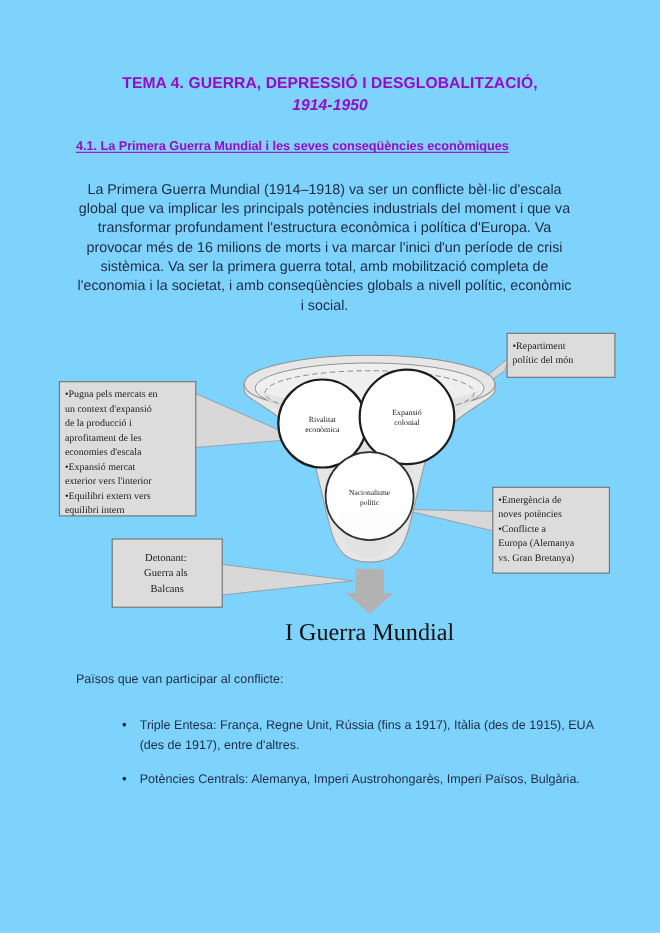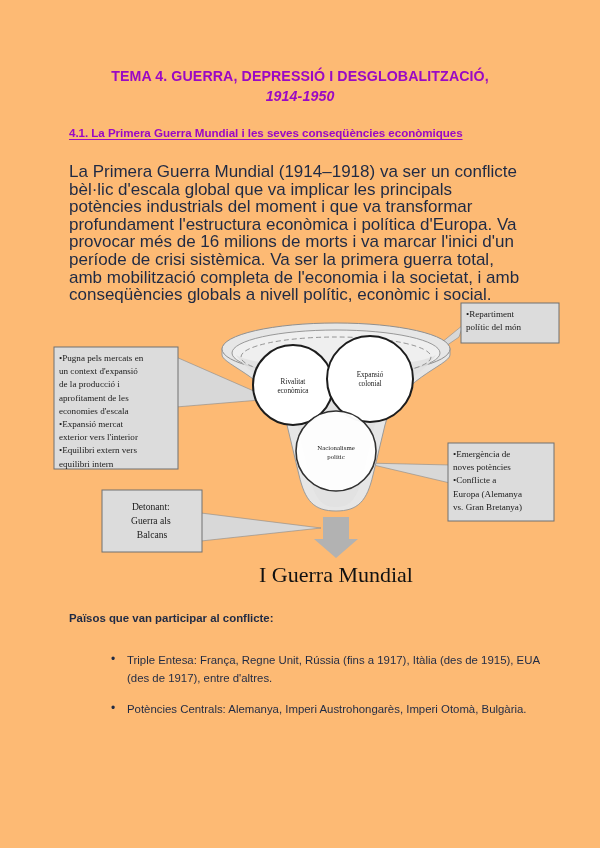--- a/index.html
+++ b/index.html
@@ -21,7 +21,7 @@
     position: relative;
     width: 600px;
     height: 848px;
-    background: #fdba74;
+    background: #7dd3fc;
   }
 
   

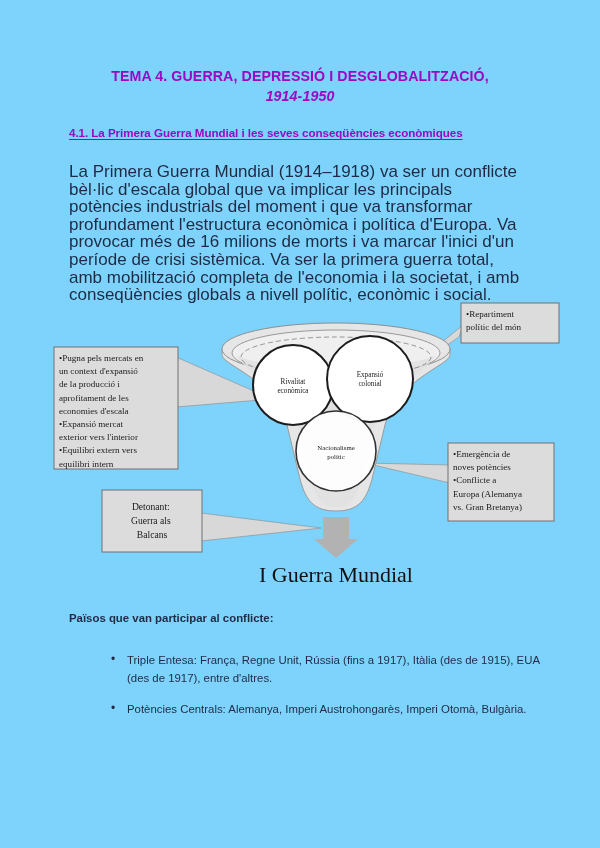--- a/index.html
+++ b/index.html
@@ -60,9 +60,9 @@
     top: 163px;
     width: 452px;
     color: #1f2a44;
-    font-size: 17px;
+    font-size: 13px;
     line-height: 17.6px;
-    text-align: left;
+    text-align: center;
   }
 
   

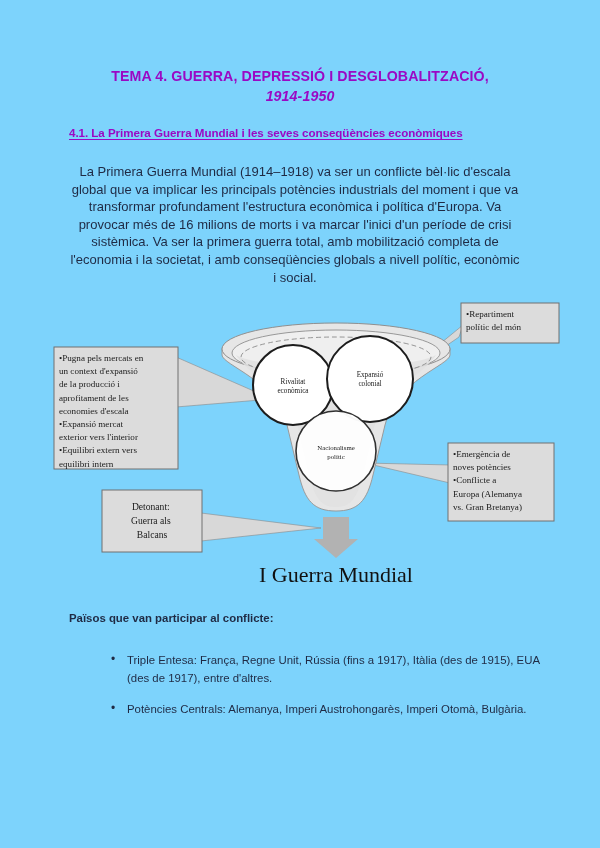--- a/index.html
+++ b/index.html
@@ -86,7 +86,7 @@
     left: 69px;
     top: 612px;
     color: #1f2a44;
-    font-weight: bold;
+    font-weight: normal;
     font-size: 11.4px;
     white-space: nowrap;
   }

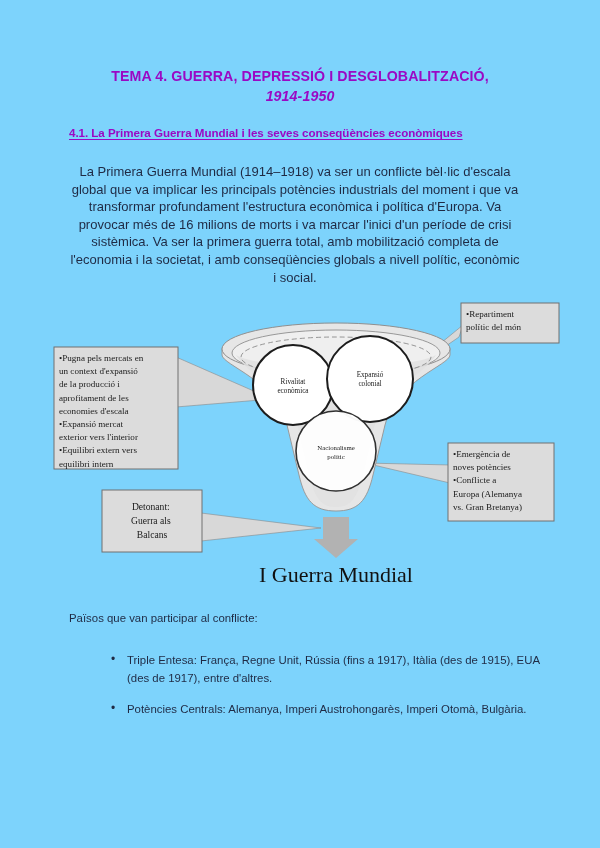--- a/index.html
+++ b/index.html
@@ -242,7 +242,7 @@
 
   <ul class="countries-list">
     <li>Triple Entesa: França, Regne Unit, Rússia (fins a 1917), Itàlia (des de 1915), EUA (des de 1917), entre d'altres.</li>
-    <li>Potències Centrals: Alemanya, Imperi Austrohongarès, Imperi Otomà, Bulgària.</li>
+    <li>Potències Centrals: Alemanya, Imperi Austrohongarès, Imperi Països, Bulgària.</li>
   </ul>
 
 </div>

